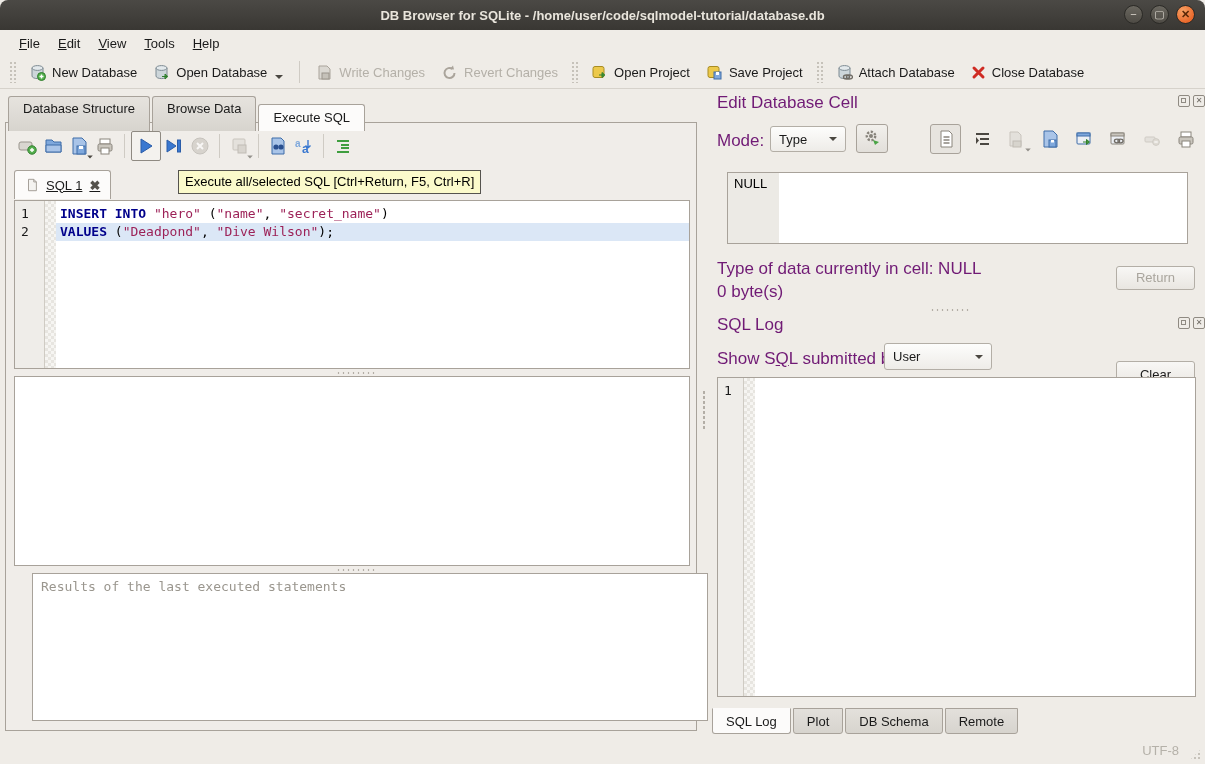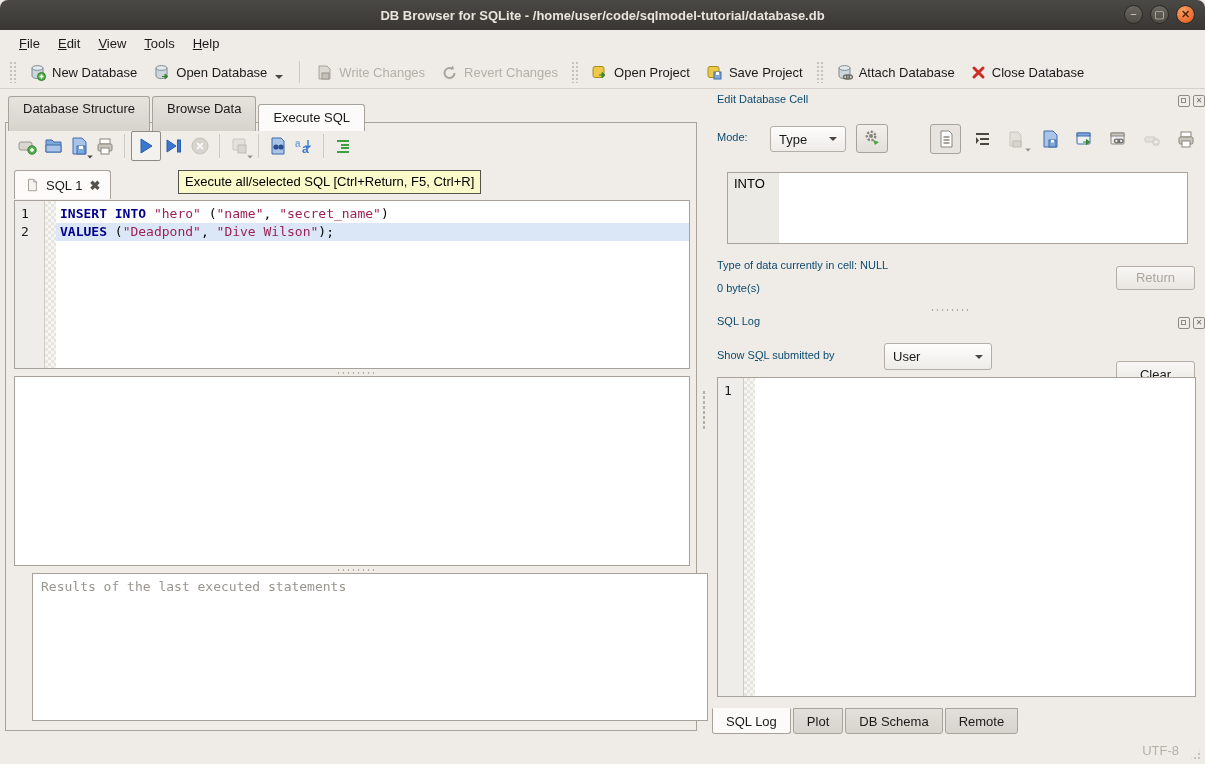--- a/index.html
+++ b/index.html
@@ -80,7 +80,7 @@
     background-image:radial-gradient(#b3aea6 1px, transparent 1.2px); background-size:4px 5px; }
 
   
-  .dock-title { position:absolute; font-size:11px; color:#0c4a6e; }
+  .dock-title { position:absolute; font-size:17px; color:#701a75; }
   .dockbtns { position:absolute; display:flex; gap:3px; }
   .dockbtn { width:12px; height:12px; border:1px solid #8f8a82; border-radius:2px; position:relative;
     font-size:8px; line-height:10px; text-align:center; color:#6e6a63; background:#efece7; }

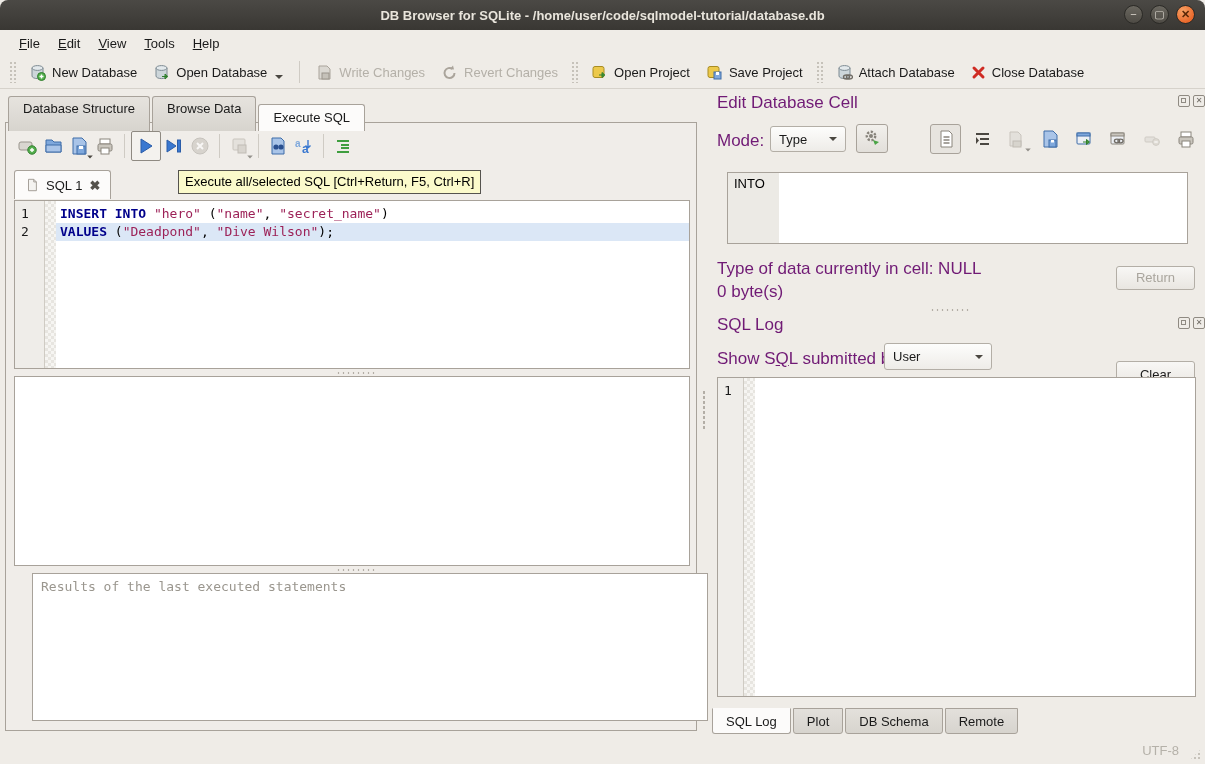--- a/index.html
+++ b/index.html
@@ -52,7 +52,7 @@
   .ssep { width:1px; height:24px; background:#cfcbc4; margin:0 6px; }
   .sqltab-row { position:absolute; left:8px; top:47px; height:29px; display:flex; }
   .sqltab { height:29px; padding:0 10px; background:#fcfbfa; border:1px solid #a8a29a; border-bottom:none;
-    border-radius:3px 3px 0 0; display:flex; align-items:center; gap:7px; }
+    border-radius:3px 3px 0 0; display:flex; align-items:center; gap:7px;text-decoration:underline; }
   .sqltab .x { font-weight:bold; color:#55524c; font-size:13px; }
 
   .pane { position:absolute; border:1px solid #a8a29a; background:#fff; }

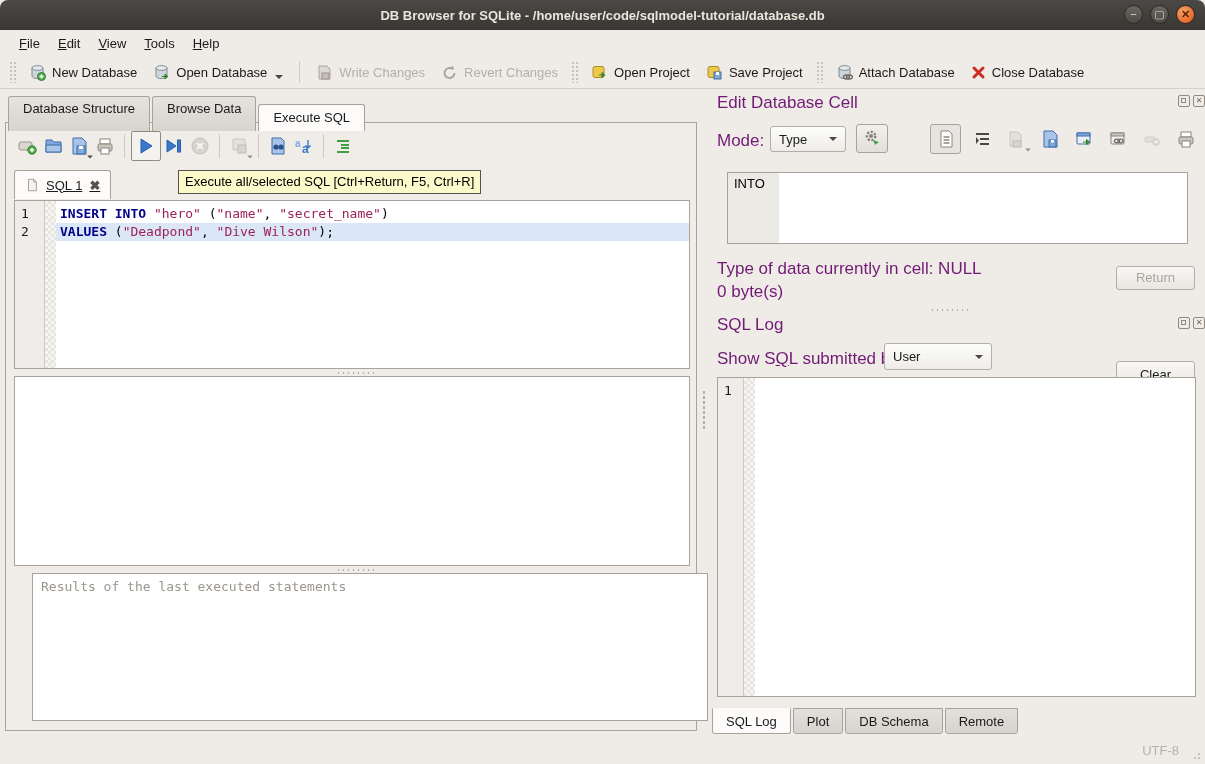--- a/index.html
+++ b/index.html
@@ -467,7 +467,7 @@
 
   <div class="pane" id="cellbox">
     <div class="cstrip">
-      <span>INTO</span>
+      <span>NULL</span>
     </div>
     <div style="flex:1; background:#fff;"></div>
   </div>

